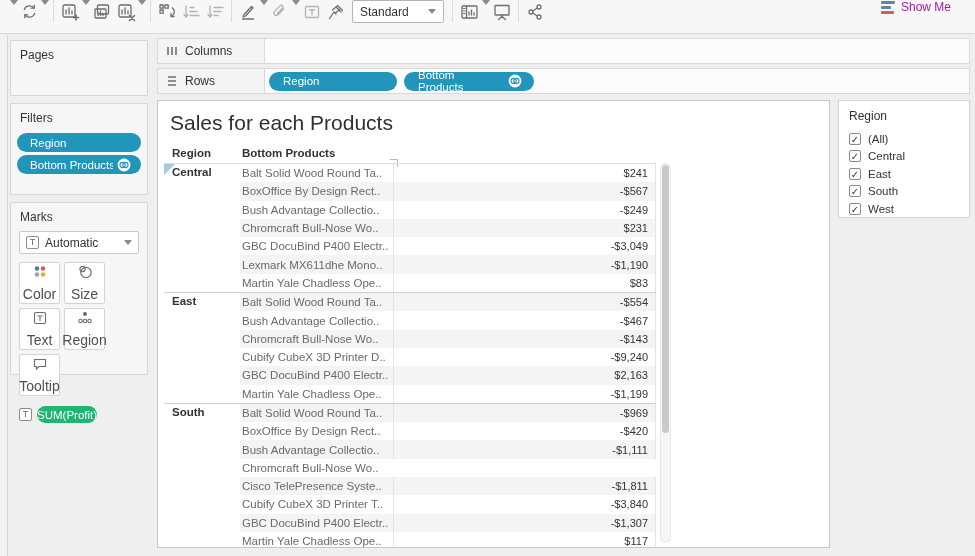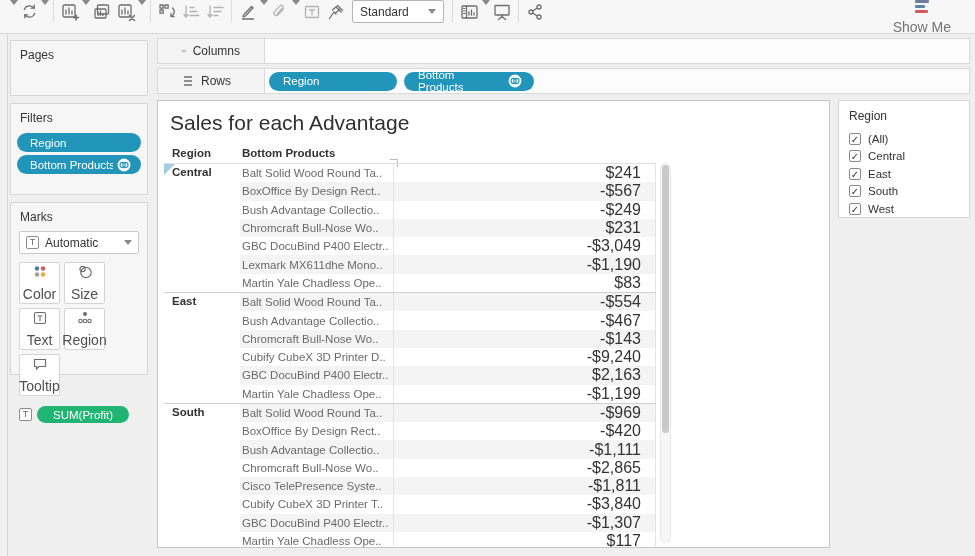--- a/index.html
+++ b/index.html
@@ -19,7 +19,7 @@
     border-radius:2px; display:flex; align-items:center; justify-content:space-between;
     padding:0 7px; font-size:12px; color:#333; margin:0 4px; }
   .spacer { flex:1; }
-  .showme { display:flex; align-items:center; gap:6px; font-size:14px; color:#737373; padding-right:14px;flex-direction:column; }
+  .showme { display:flex; align-items:center; gap:6px; font-size:12px; color:#a21caf; padding-right:14px; }
   .showme-ic { display:flex; flex-direction:column; gap:2px; }
   .showme-ic i { display:block; height:3px; border-radius:1px; }
 

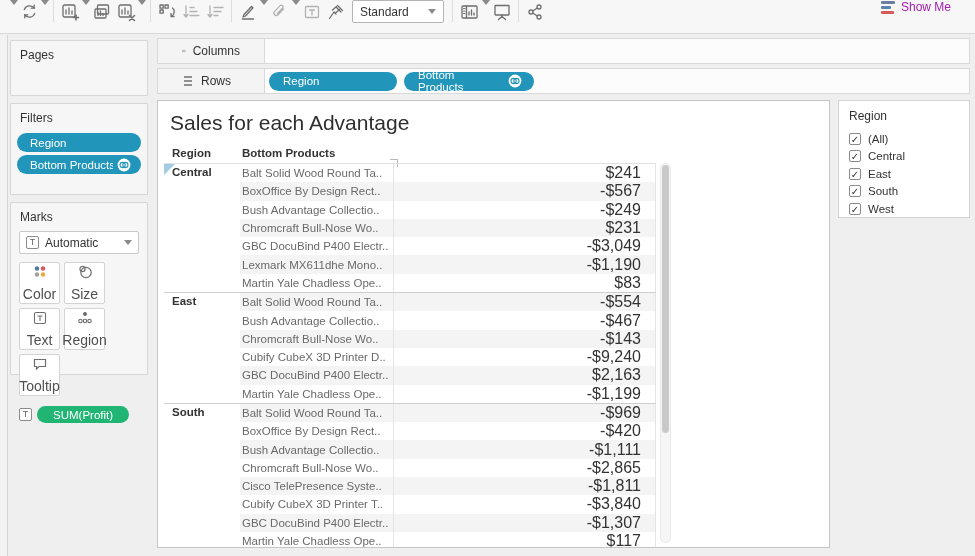--- a/index.html
+++ b/index.html
@@ -48,7 +48,7 @@
   
   .shelf { position:absolute; left:157px; width:813px; height:26px; display:flex; }
   .shelf-label { width:108px; background:#f4f4f4; border:1px solid #d9d9d9;
-    display:flex; align-items:center; gap:7px; padding:0 24px; font-size:12px; color:#333; }
+    display:flex; align-items:center; gap:7px; padding:0 8px; font-size:12px; color:#333; }
   .shelf-area { flex:1; background:#fcfcfc; border:1px solid #d9d9d9; border-left:none;
     display:flex; align-items:center; gap:7px; padding:0 4px; }
   .shelf-pill { height:19px; border-radius:10px; color:#fff; font-size:11.5px;

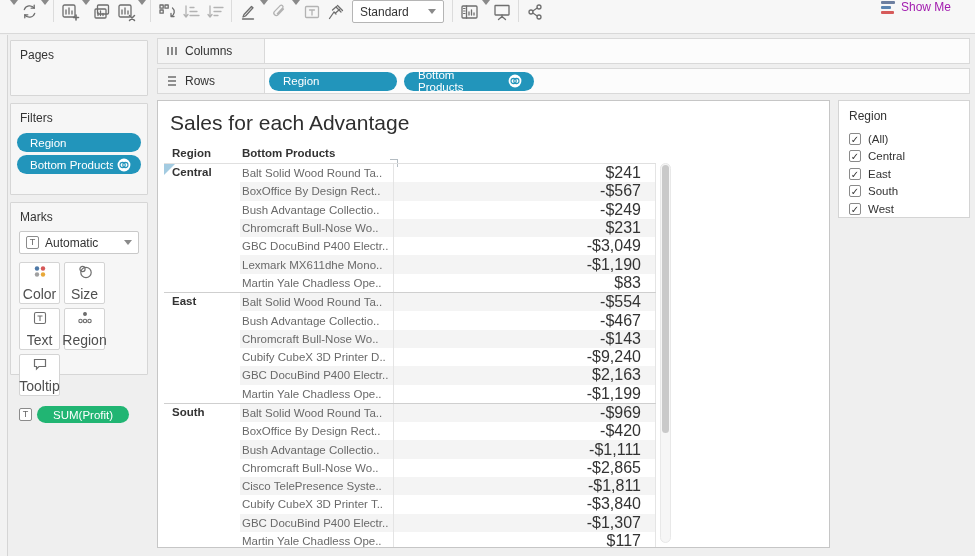--- a/index.html
+++ b/index.html
@@ -338,7 +338,7 @@
 </div>
 
 <div class="sheet">
-  <div class="sheet-title">Sales for each Advantage</div>
+  <div class="sheet-title">Sales for each Products</div>
   <div class="hdr-region">Region</div>
   <div class="hdr-products">Bottom Products</div>
   <div class="adorner-tr"></div>

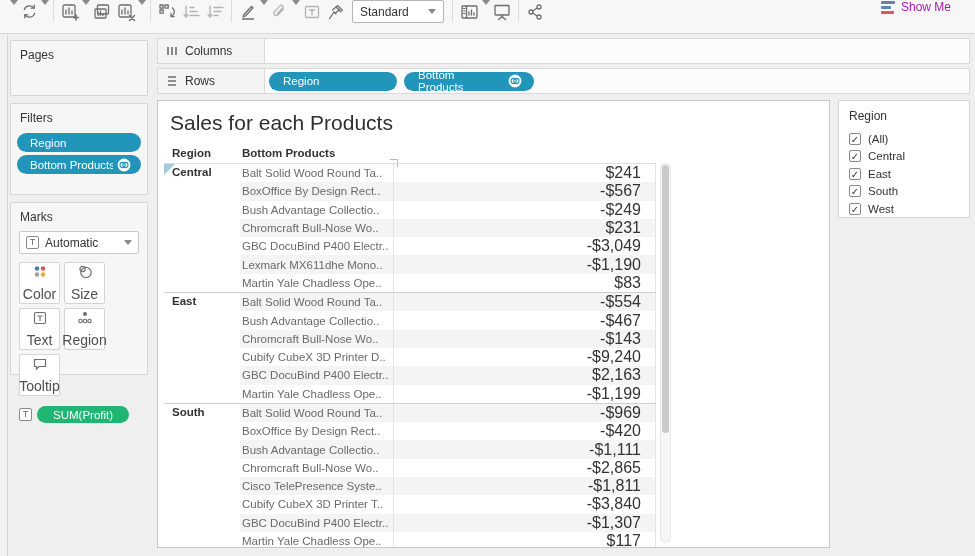--- a/index.html
+++ b/index.html
@@ -73,7 +73,7 @@
   .trow.stripe { background:#f4f4f4; }
   .pcell { width:153px; flex:0 0 auto; font-size:11.5px; color:#6a6a6a;
     white-space:nowrap; overflow:hidden; padding-left:2px; }
-  .vcell { flex:1; font-size:16px; color:#333; text-align:right; padding-right:14px;
+  .vcell { flex:1; font-size:11px; color:#333; text-align:right; padding-right:7px;
     border-left:1px solid #e4e4e4; border-right:1px solid #e4e4e4; height:100%;
     display:flex; align-items:center; justify-content:flex-end; }
   .adorner-tr { position:absolute; left:232px; top:58px; width:8px; height:8px;

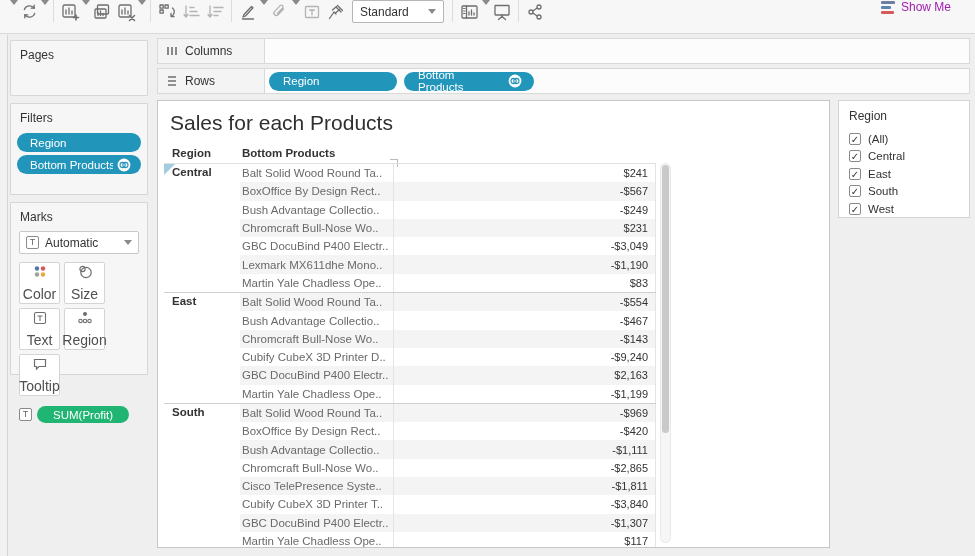--- a/index.html
+++ b/index.html
@@ -43,7 +43,7 @@
   .mark-btn .mlabel { font-size:14px; color:#4f4f4f; }
   .enc-row { display:flex; align-items:center; gap:5px; margin:10px 8px 0; }
   .enc-pill { height:17px; border-radius:9px; color:#fff; font-size:11.5px;
-    display:flex; align-items:center; padding:0 16px; }
+    display:flex; align-items:center; padding:0 0; }
 
   
   .shelf { position:absolute; left:157px; width:813px; height:26px; display:flex; }

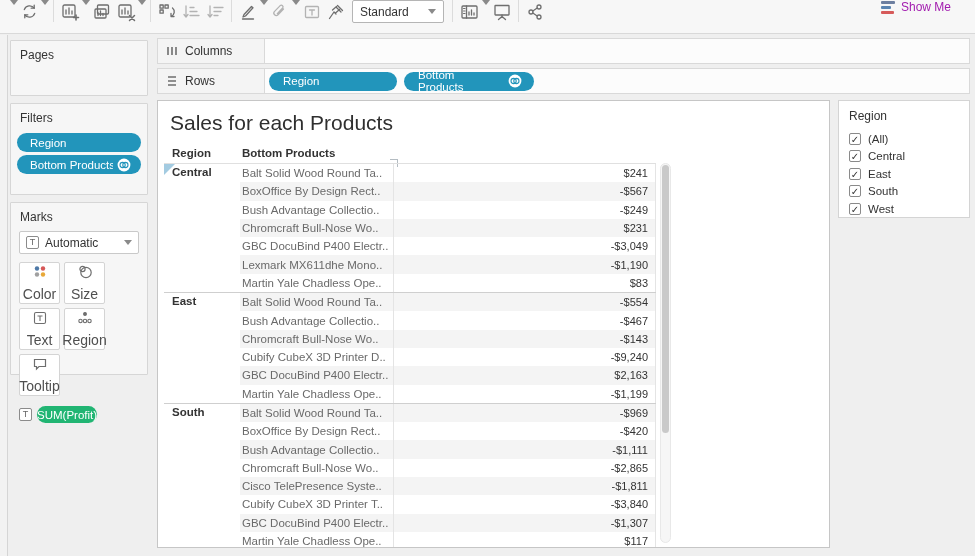--- a/index.html
+++ b/index.html
@@ -422,7 +422,6 @@
           </div>
           <div class="trow">
             <div class="pcell">Chromcraft Bull-Nose Wo..</div>
-            <div class="vcell">-$2,865</div>
           </div>
           <div class="trow stripe">
             <div class="pcell">Cisco TelePresence Syste..</div>

